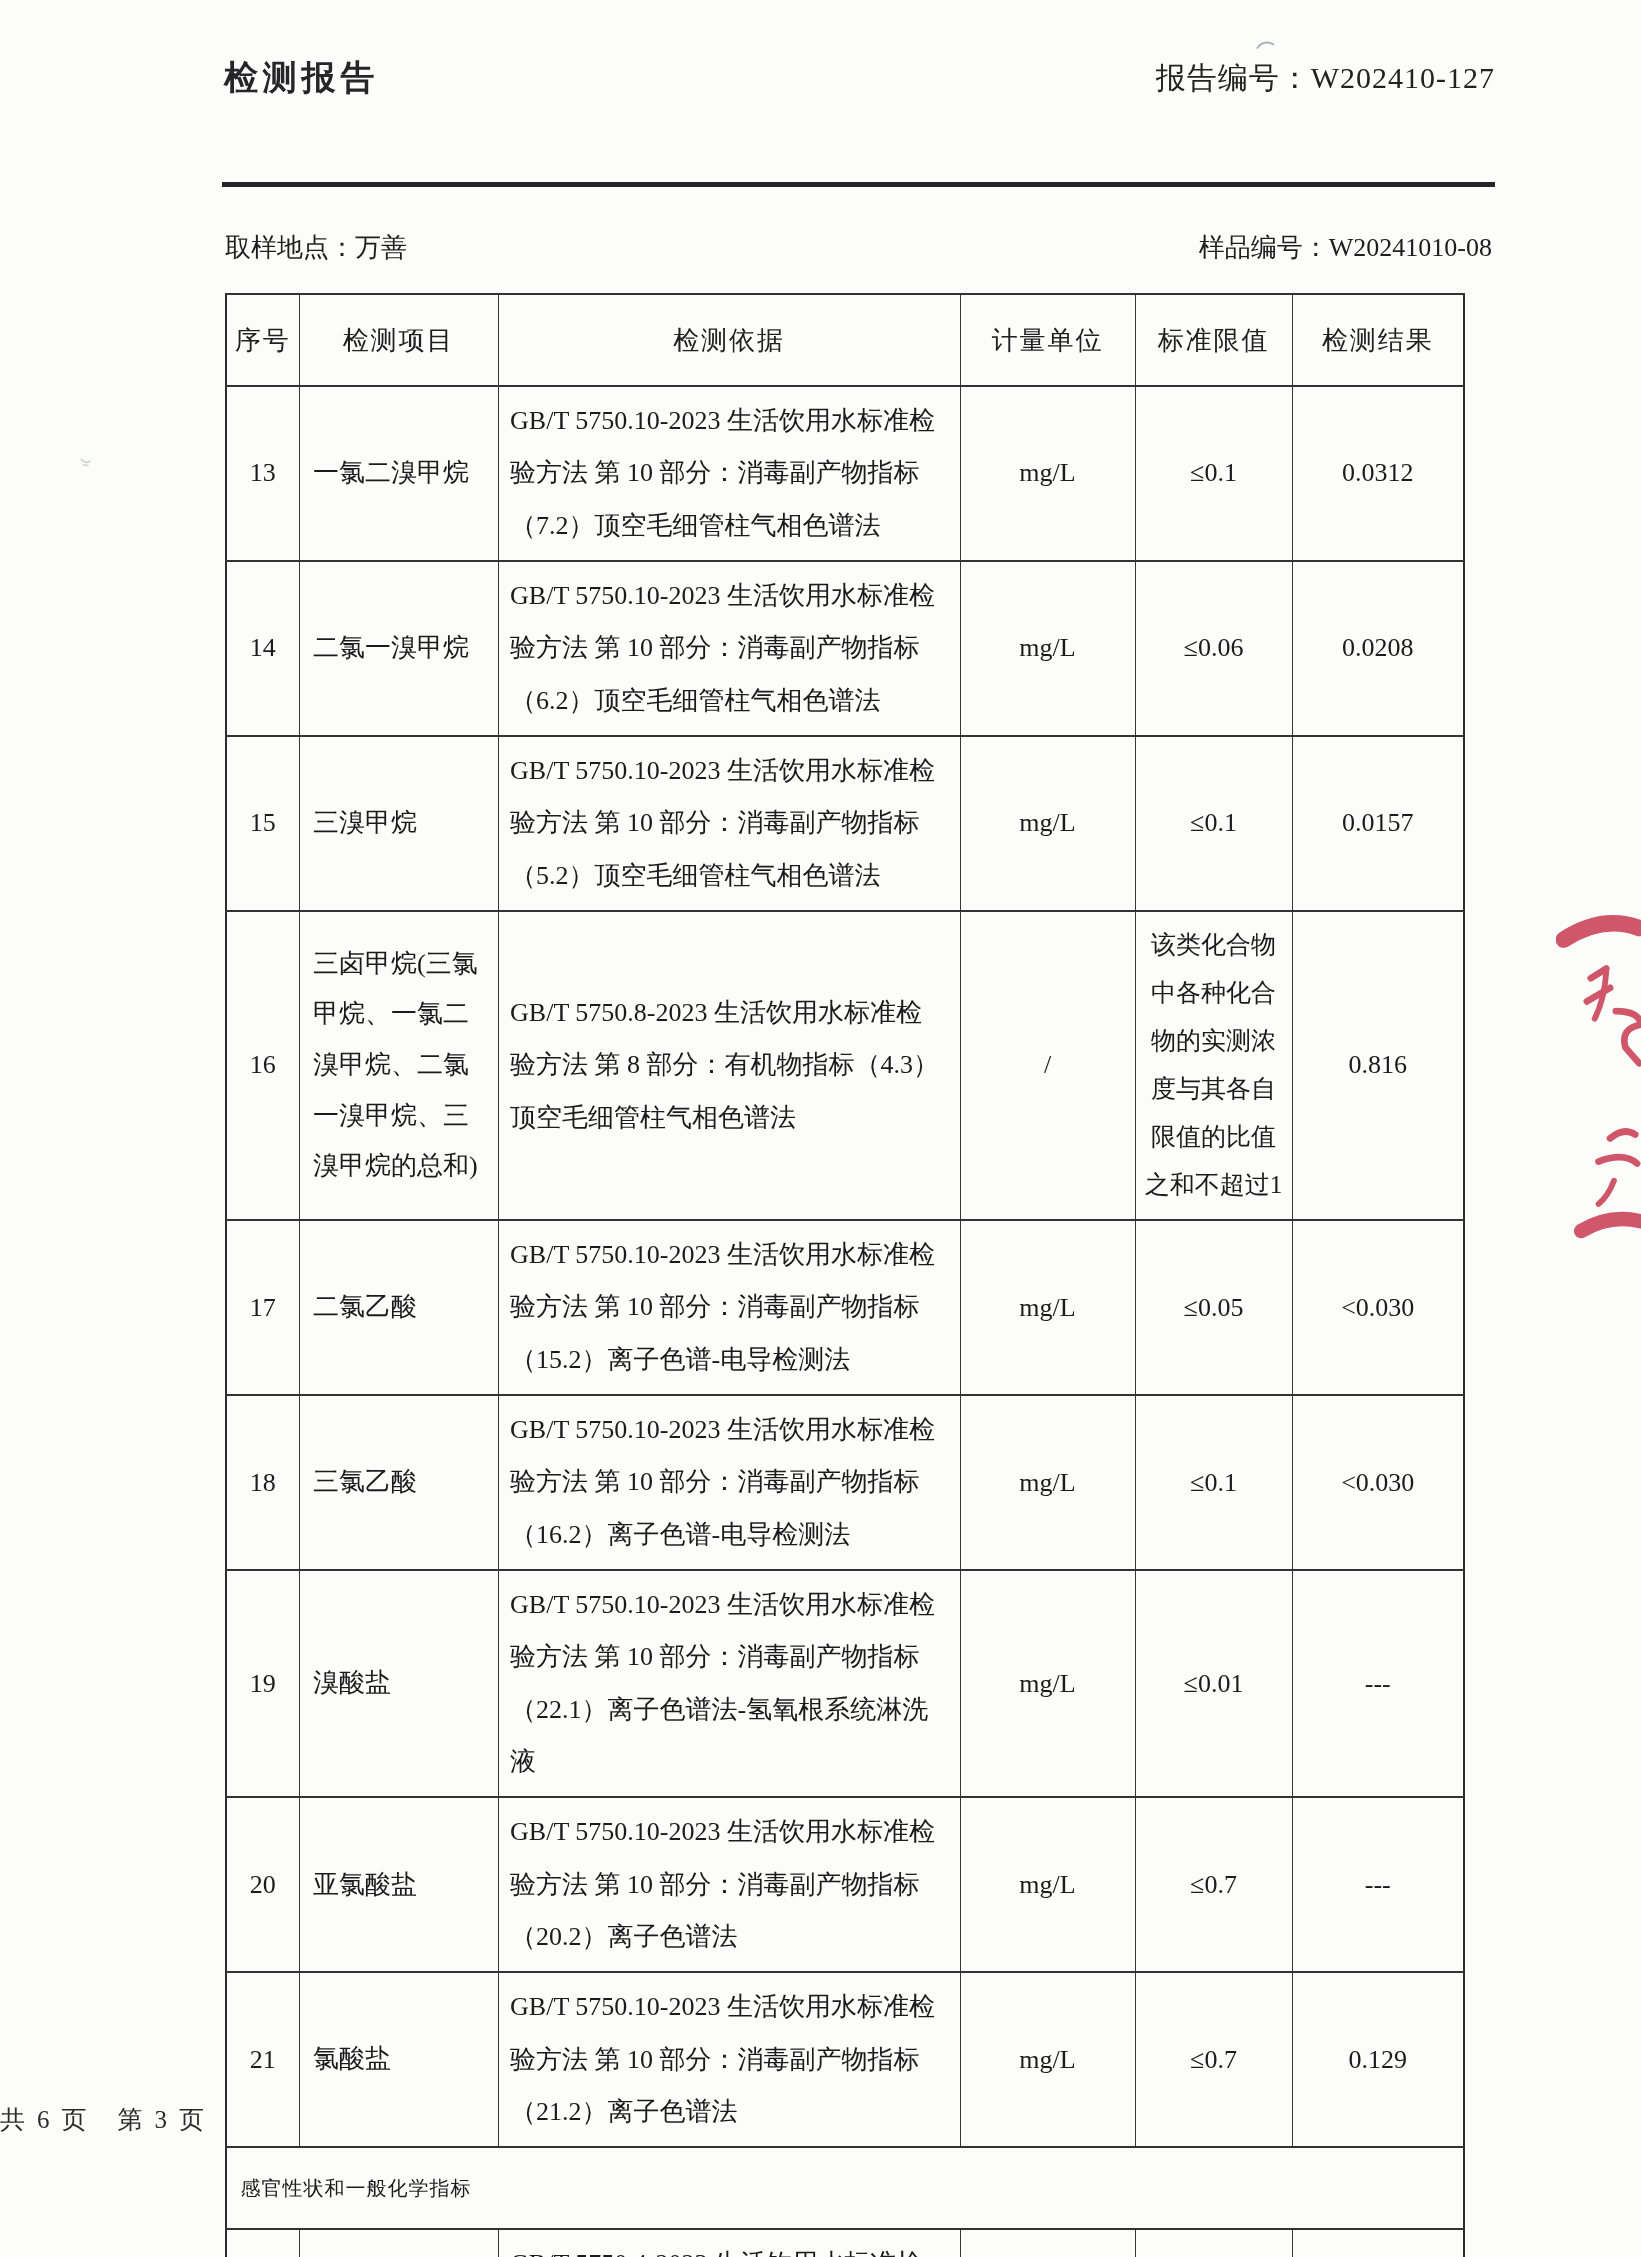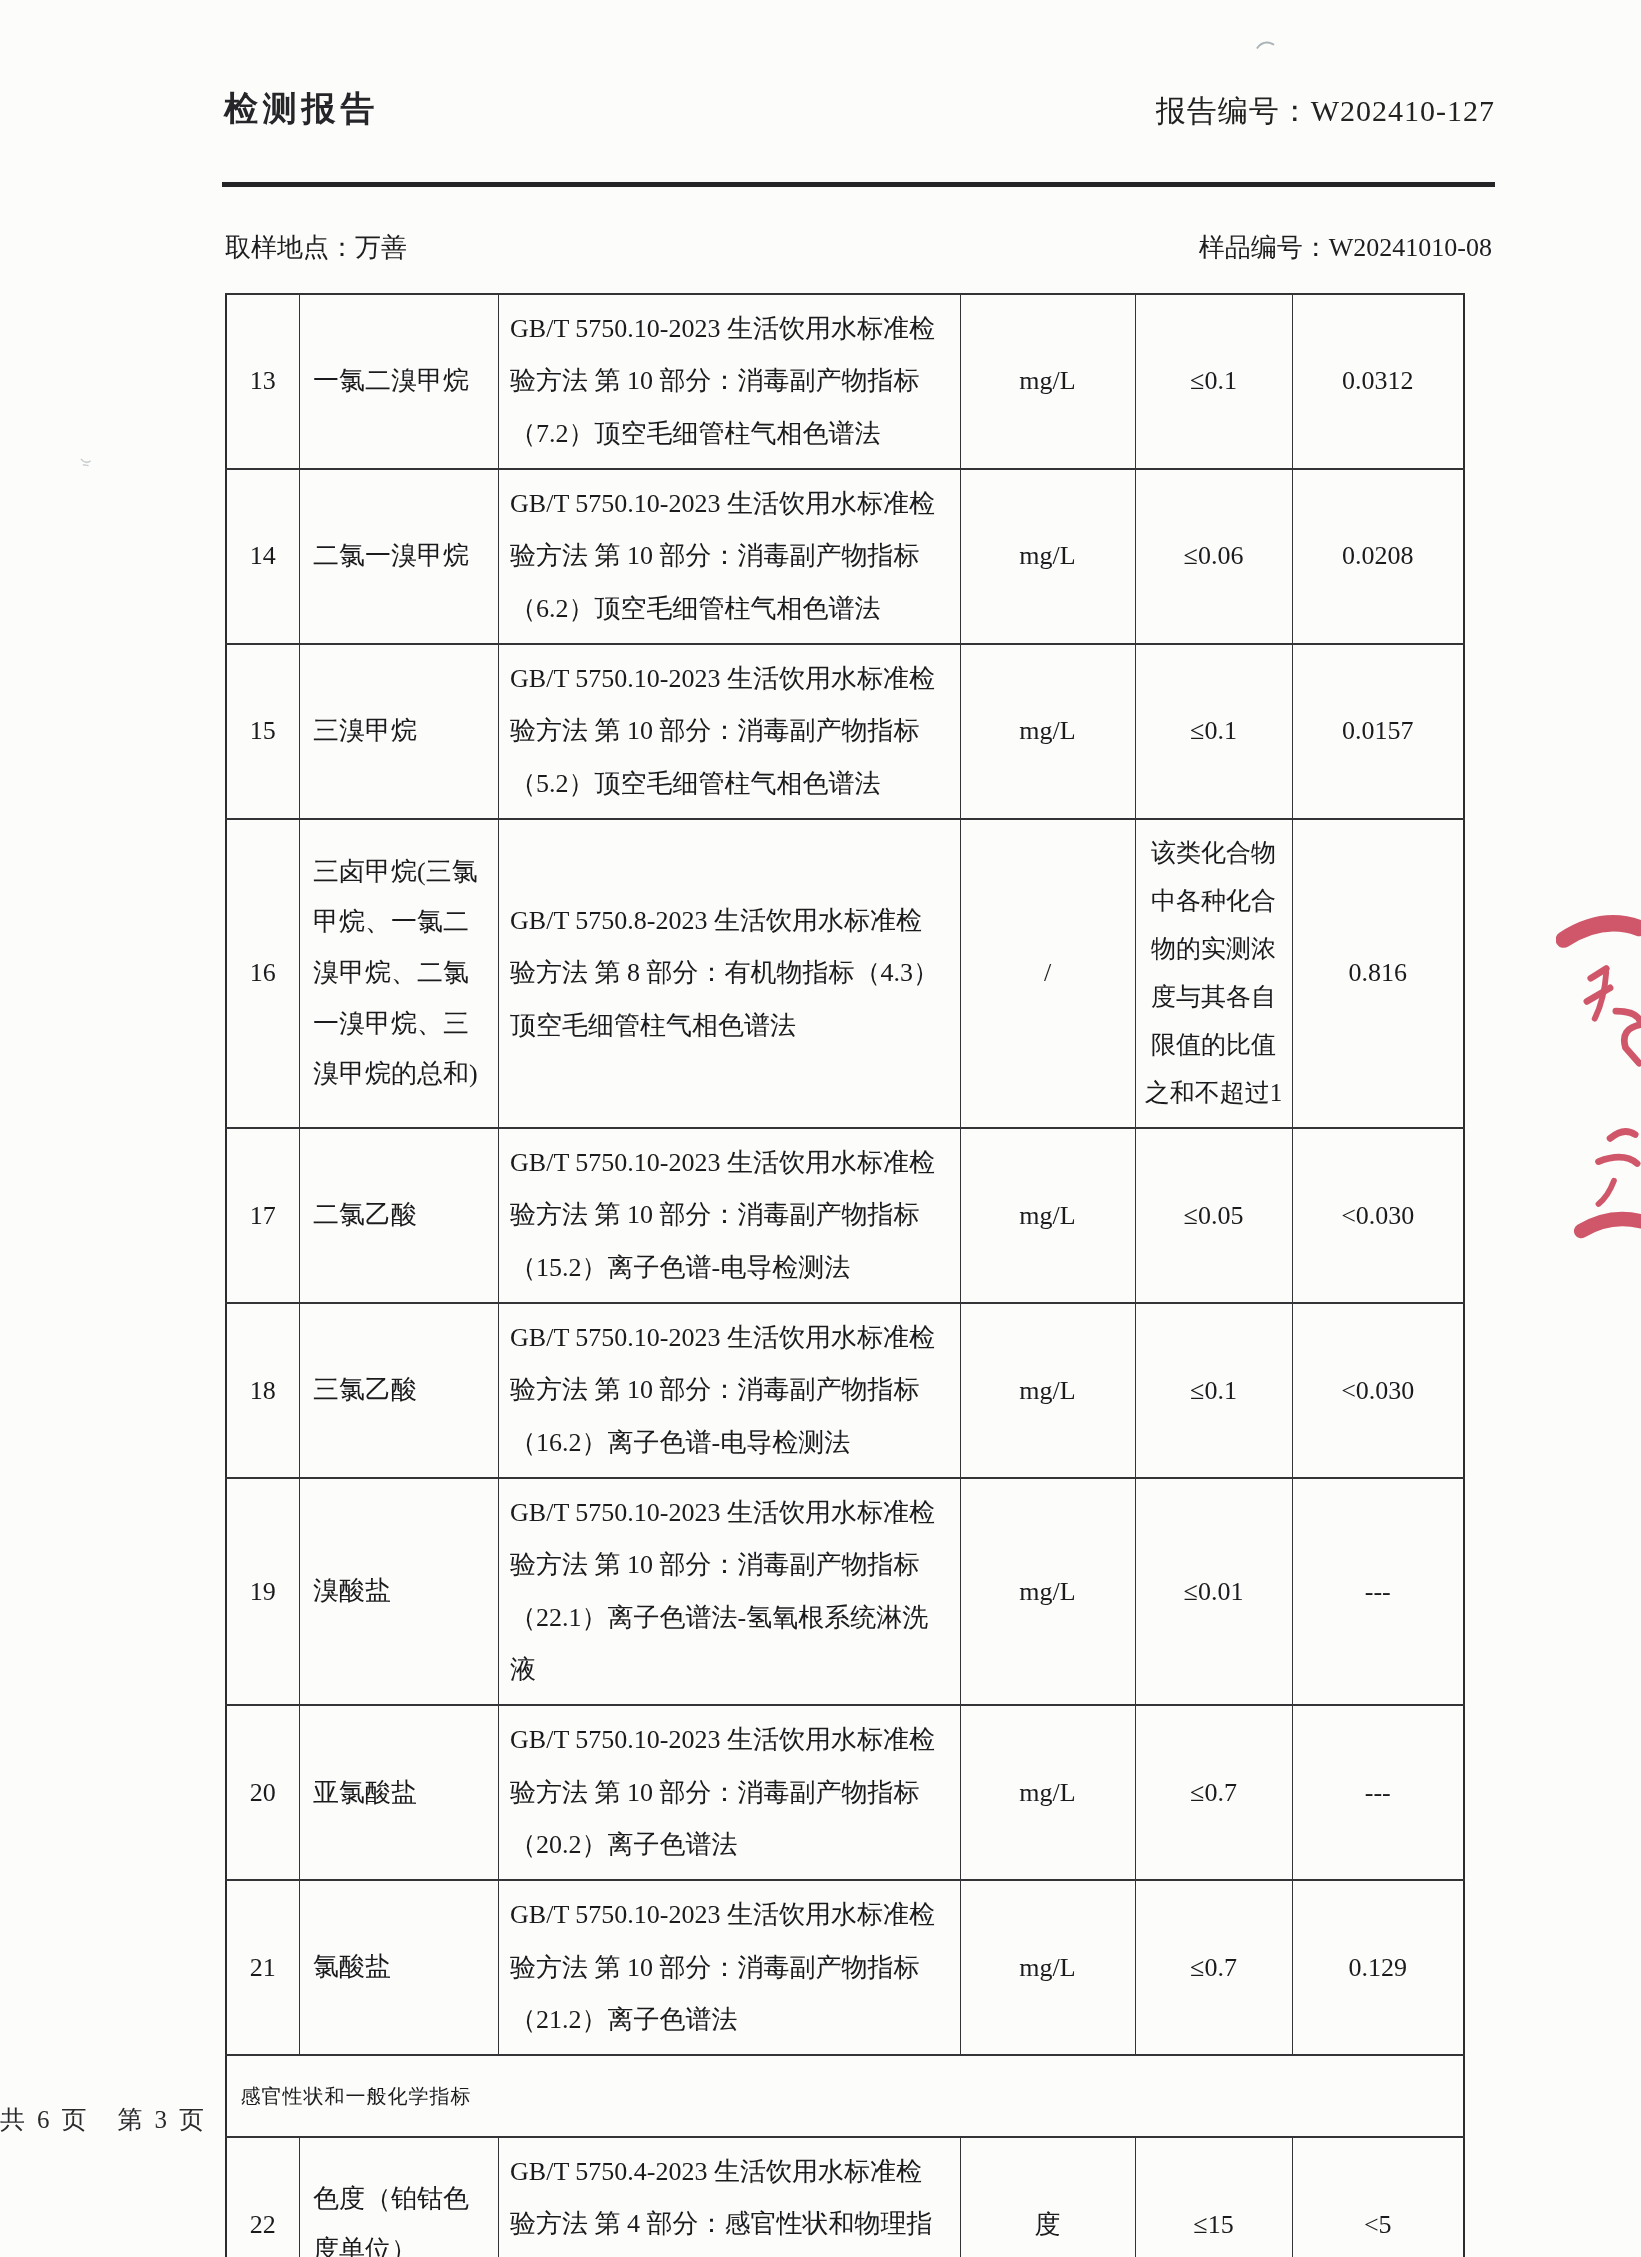--- a/index.html
+++ b/index.html
@@ -13,8 +13,8 @@
   }
   
   .hdr {
-    position:absolute; top:86px; left:224px; width:1271px;
-    display:flex; justify-content:space-between; align-items:flex-end;
+    position:absolute; top:55px; left:224px; width:1271px;
+    display:flex; justify-content:space-between; align-items:center;
   }
   .doc-title {
     font-size:34px; font-weight:bold; letter-spacing:4.8px; color:#26262a;

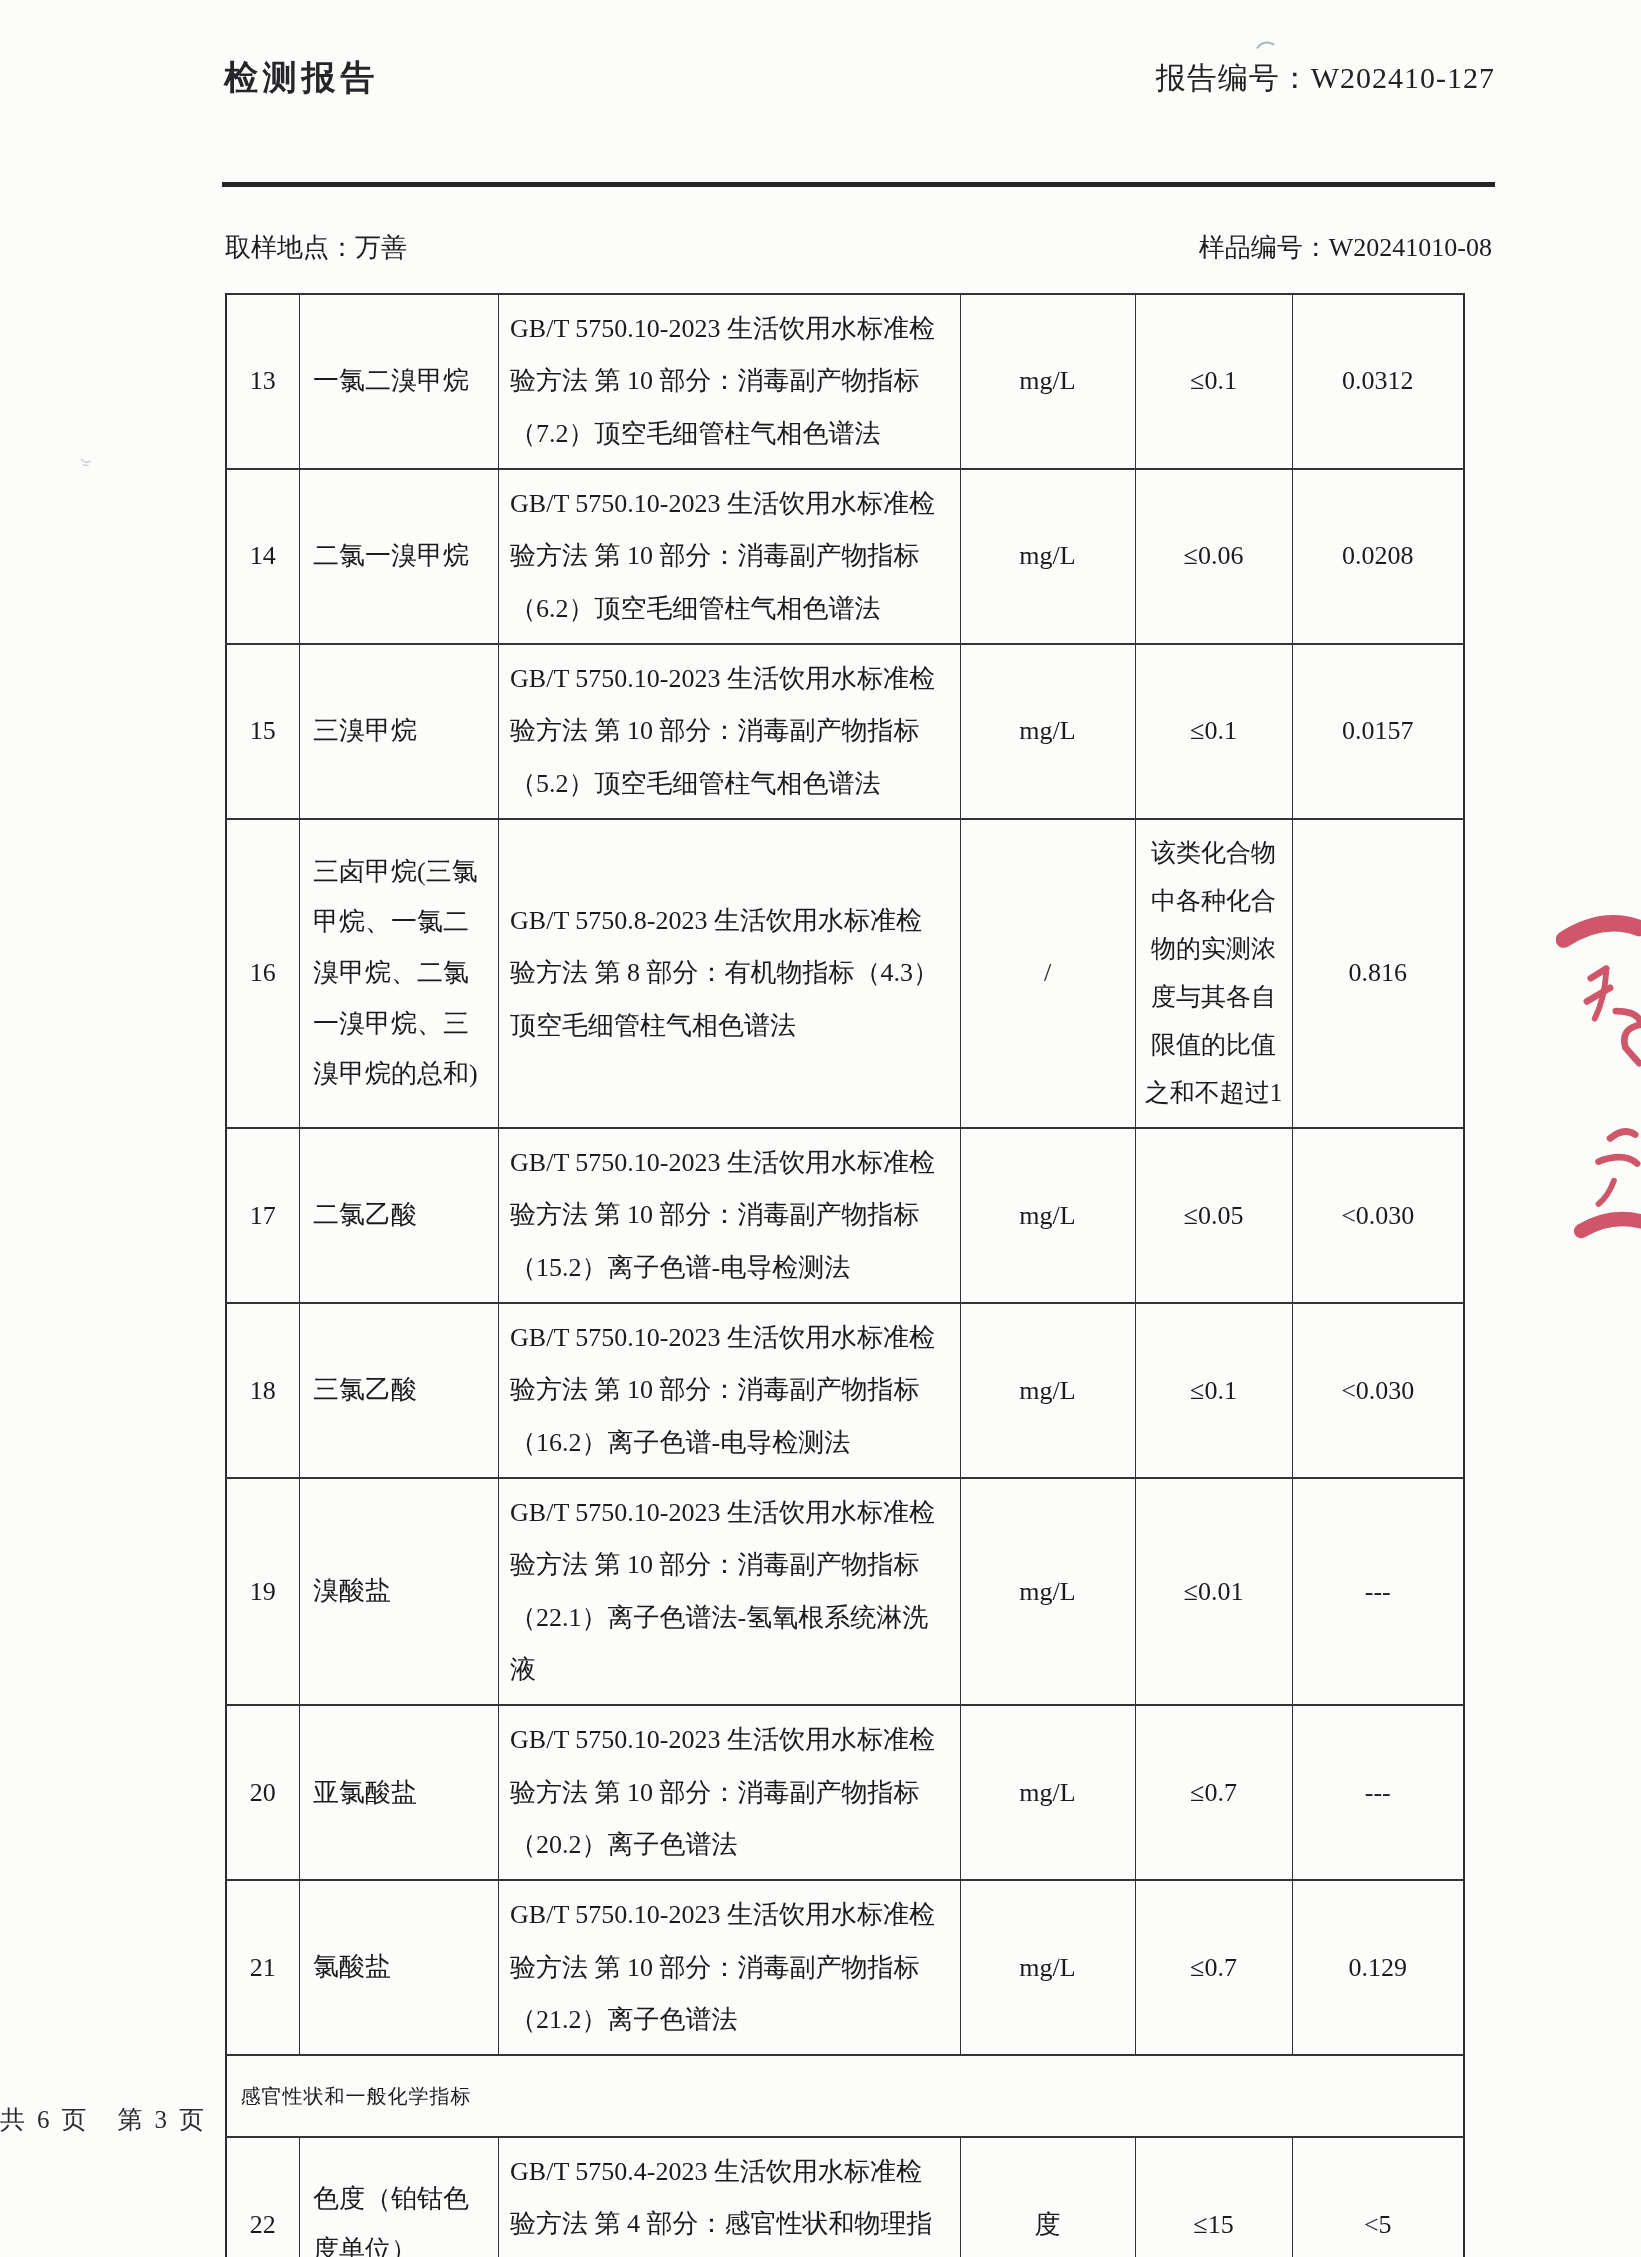--- a/index.html
+++ b/index.html
@@ -99,6 +99,14 @@
       <col class="c-result">
   </colgroup>
   <tbody>
+      <tr>
+    <th>序号</th>
+    <th>检测项目</th>
+    <th>检测依据</th>
+    <th>计量单位</th>
+    <th>标准限值</th>
+    <th>检测结果</th>
+  </tr>
   <tr class="h-std">
     <td class="no">13</td>
     <td class="item">一氯二溴甲烷</td>

